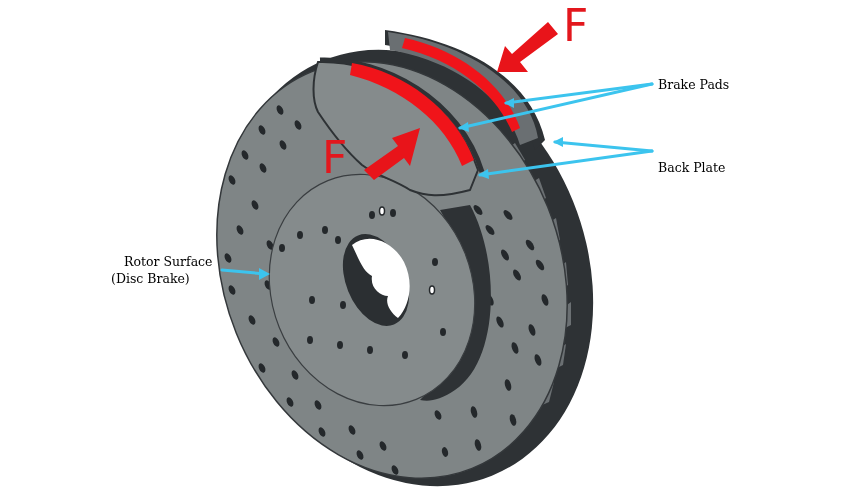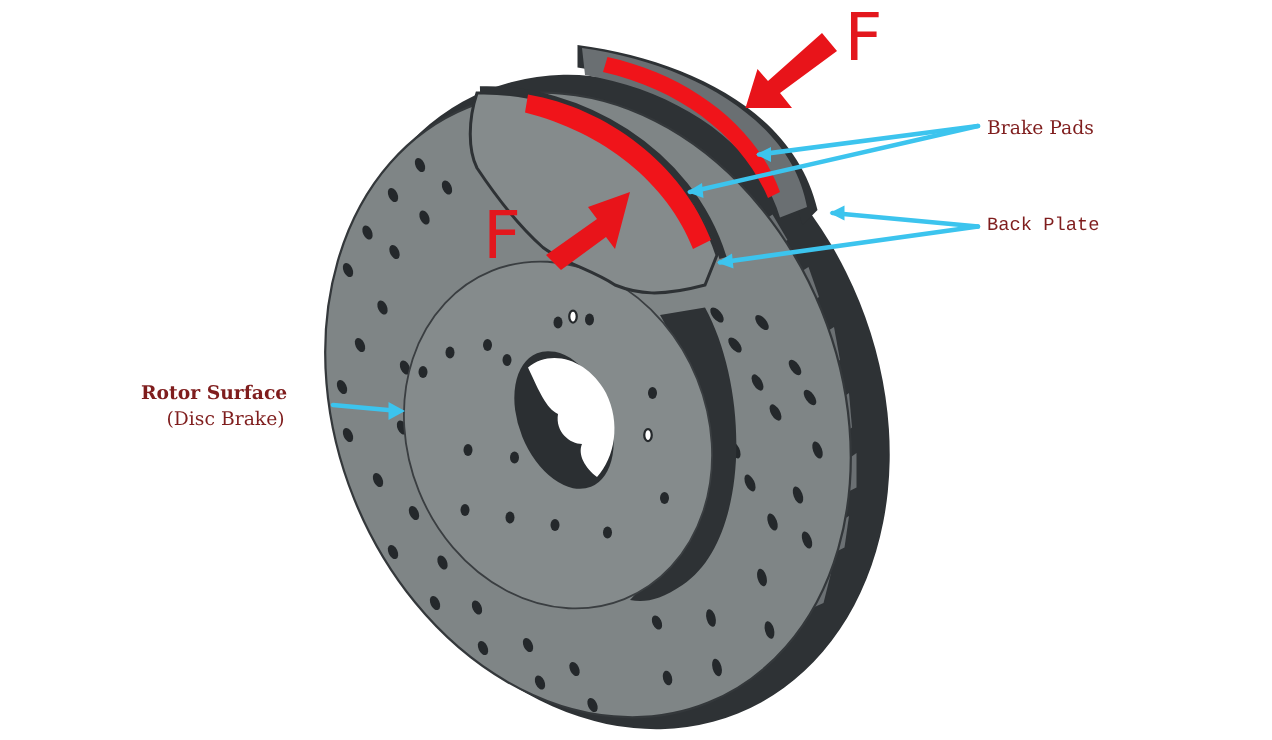--- a/index.html
+++ b/index.html
@@ -5,7 +5,7 @@
   html,body{margin:0;padding:0;background:#ffffff;}
   body{width:848px;height:493px;position:relative;overflow:hidden;font-family:"DejaVu Serif","Liberation Serif",serif;}
   #diagram{position:absolute;left:0;top:0;width:848px;height:493px;}
-  .label{position:absolute;color:#7f1d1d;font-family:"DejaVu Serif","Liberation Serif",serif;font-size:12.5px;line-height:16px;white-space:nowrap;}
+  .label{position:absolute;color:#000000;font-family:"DejaVu Serif","Liberation Serif",serif;font-size:12.5px;line-height:16px;white-space:nowrap;}
   .flabel{position:absolute;color:#e3171d;font-family:"DejaVu Sans","Liberation Sans",sans-serif;font-size:44px;line-height:44px;}
 </style>
 </head>

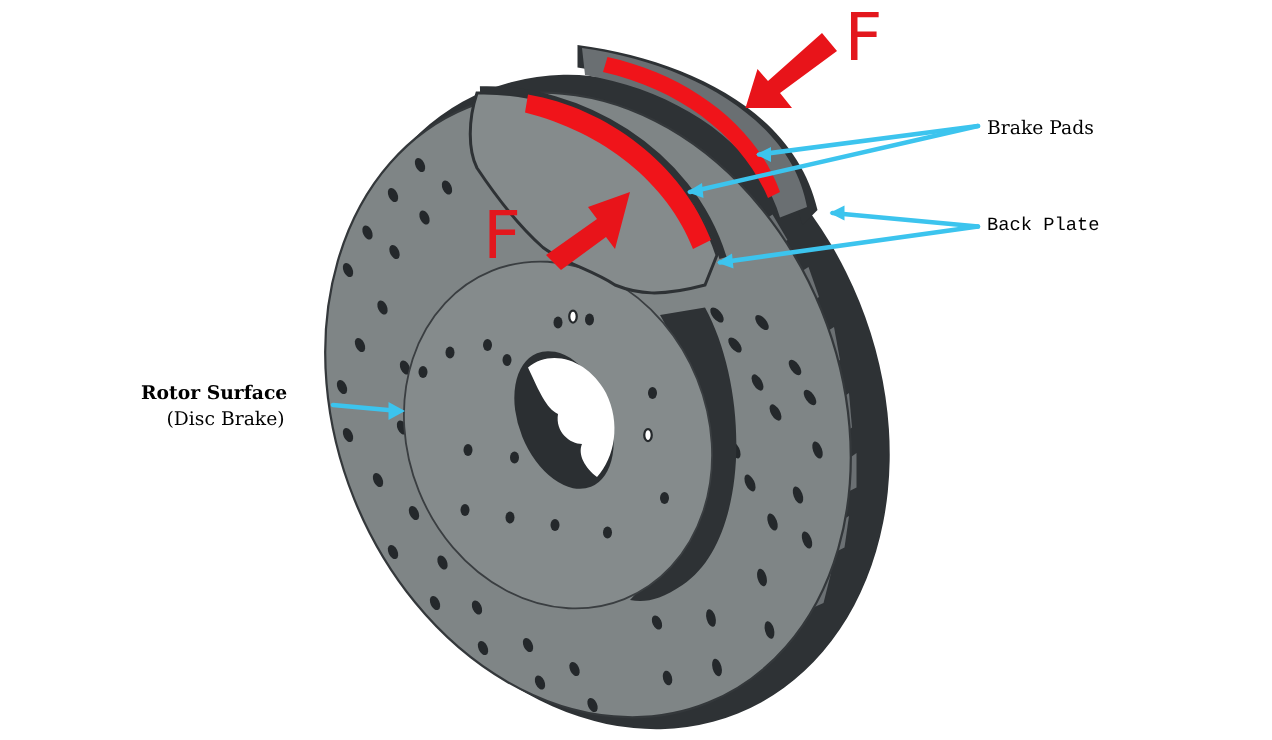--- a/index.html
+++ b/index.html
@@ -141,7 +141,7 @@
   <div class="flabel" style="left:322px;top:136px;">F</div>
 
   <div class="label" style="left:658px;top:77px;">Brake Pads</div>
-  <div class="label" style="left:658px;top:142px;font-family:Liberation Mono, monospace;">Back Plate</div>
+  <div class="label" style="left:658px;top:160px;">Back Plate</div>
   <div class="label" style="left:94px;top:254px;font-weight:bold;">Rotor Surface</div>
   <div class="label" style="left:111px;top:271px;text-align:center;">(Disc Brake)</div>
 </div>

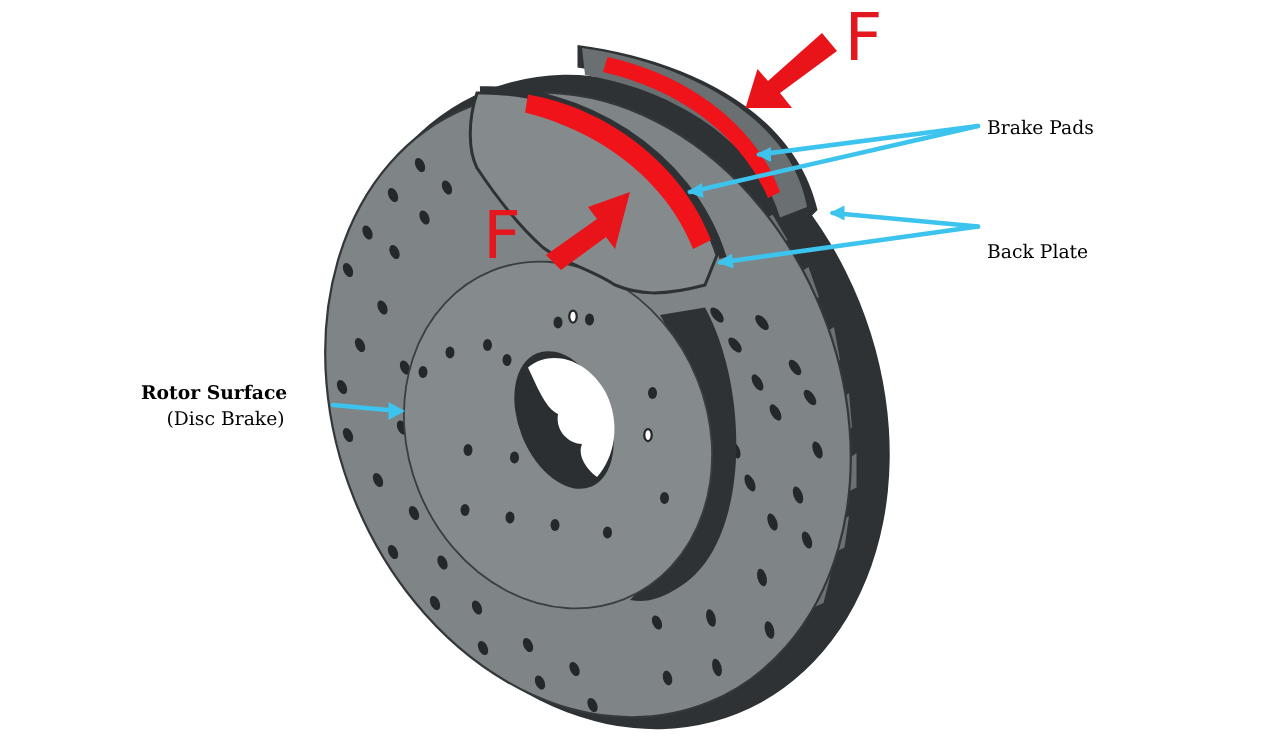--- a/index.html
+++ b/index.html
@@ -142,7 +142,7 @@
 
   <div class="label" style="left:658px;top:77px;">Brake Pads</div>
   <div class="label" style="left:658px;top:160px;">Back Plate</div>
-  <div class="label" style="left:94px;top:254px;font-weight:bold;">Rotor Surface</div>
+  <div class="label" style="left:124px;top:254px;">Rotor Surface</div>
   <div class="label" style="left:111px;top:271px;text-align:center;">(Disc Brake)</div>
 </div>
 

